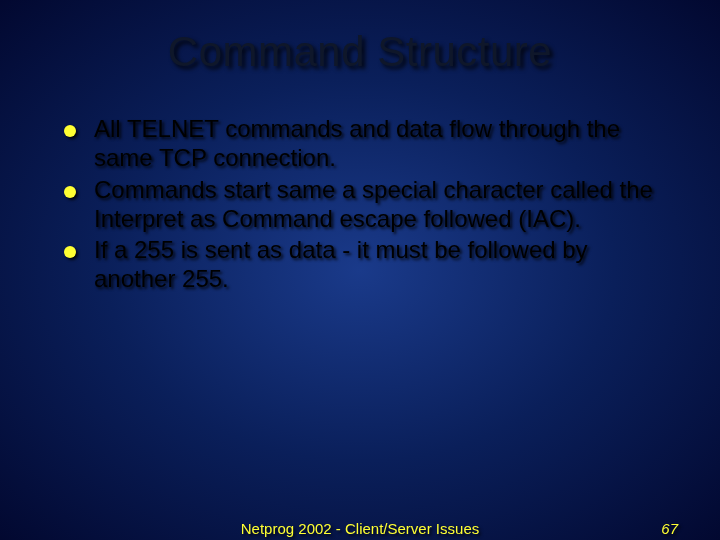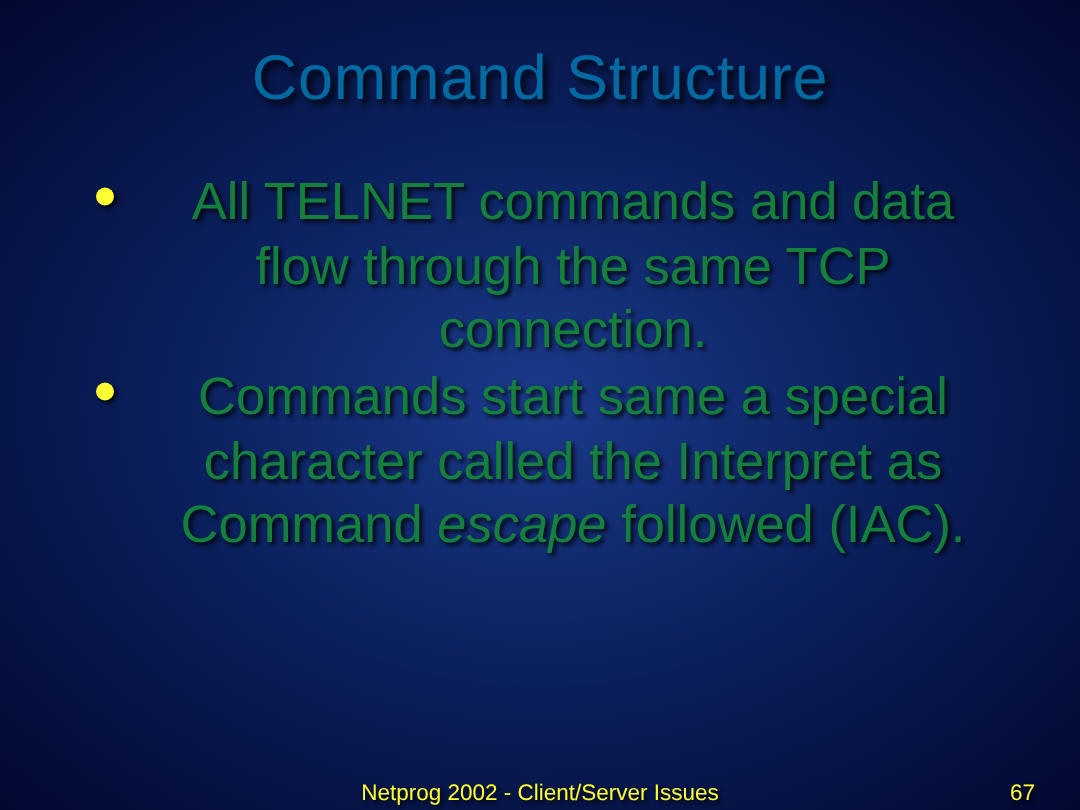--- a/index.html
+++ b/index.html
@@ -16,7 +16,7 @@
     position: relative;
   }
   .title {
-    color: #0369a1;
+    color: #0f172a;
     font-size: 42px;
     font-weight: normal;
     text-align: center;

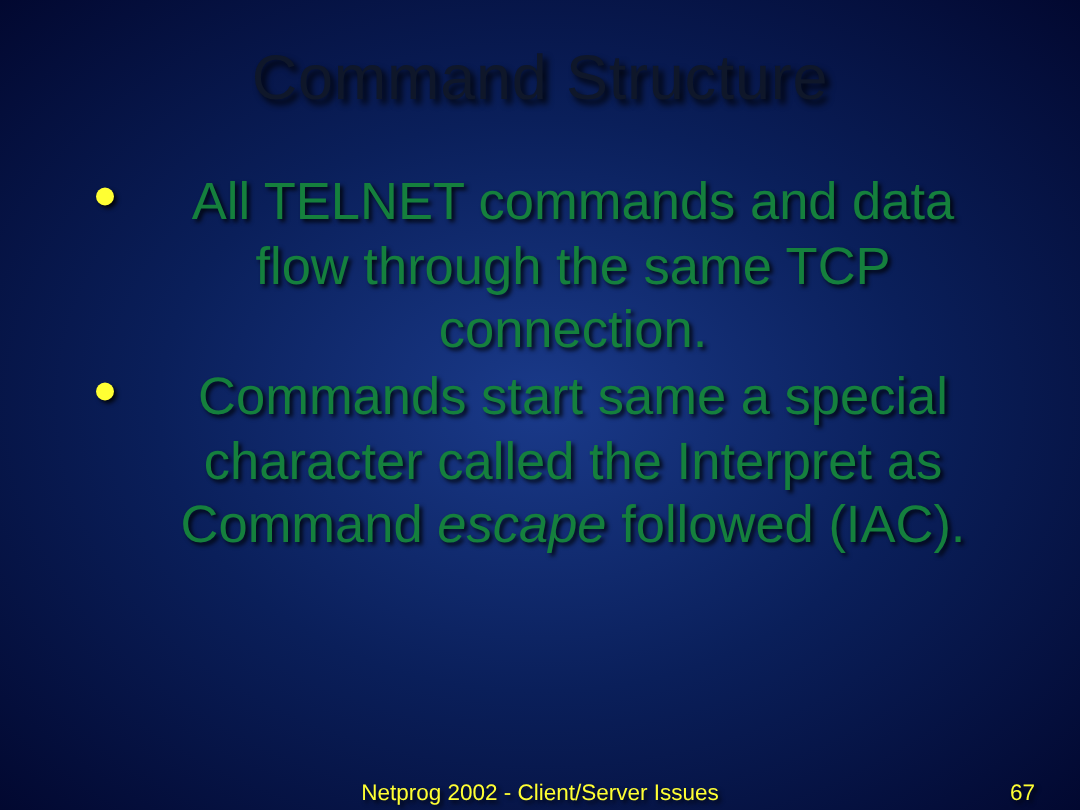--- a/index.html
+++ b/index.html
@@ -29,14 +29,13 @@
     padding-left: 14px;
   }
   .bullets li {
-    color: #15803d;
-    font-size: 35px;
+    color: #000000;
+    font-size: 24px;
     line-height: 1.22;
     text-shadow: 2px 2px 3px rgba(0,0,0,0.85);
     position: relative;
     padding-left: 30px;
     margin-bottom: 2px;
-    text-align: center;
   }
   .bullets li::before {
     content: "";

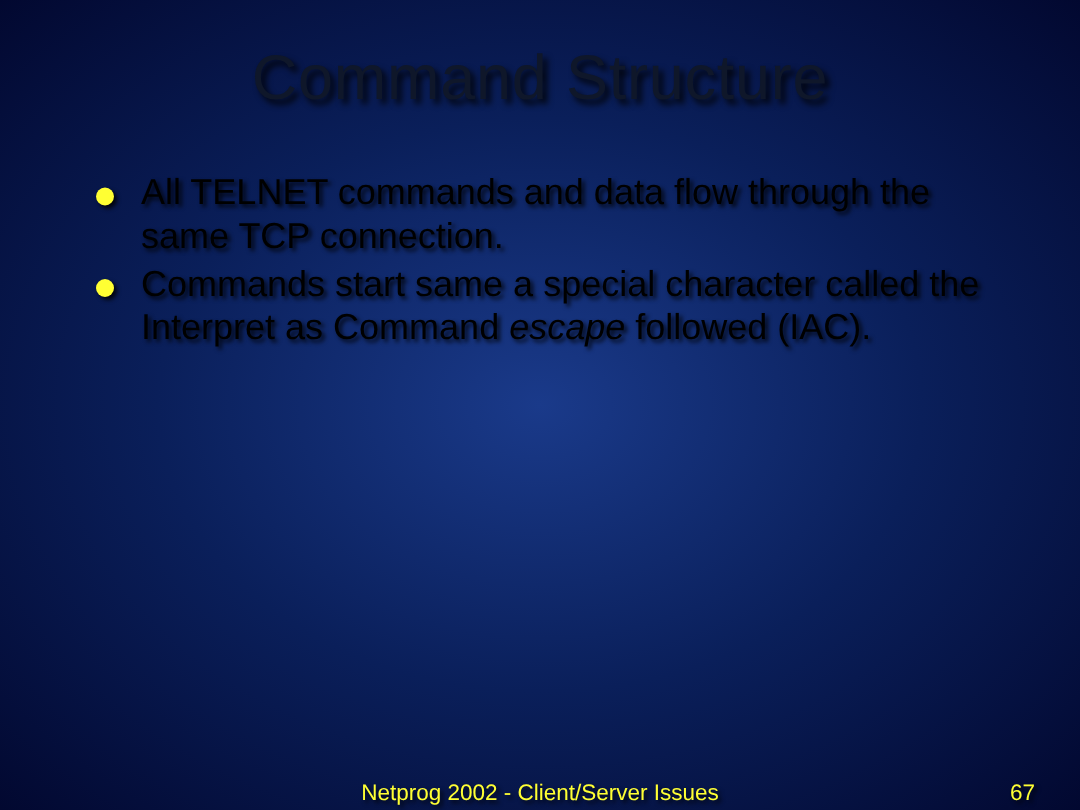--- a/index.html
+++ b/index.html
@@ -48,7 +48,7 @@
     border-radius: 50%;
     box-shadow: 2px 2px 3px rgba(0,0,0,0.85);
   }
-  .italic { font-style: italic; }
+  .italic { }
   .footer {
     position: absolute;
     bottom: 20px;

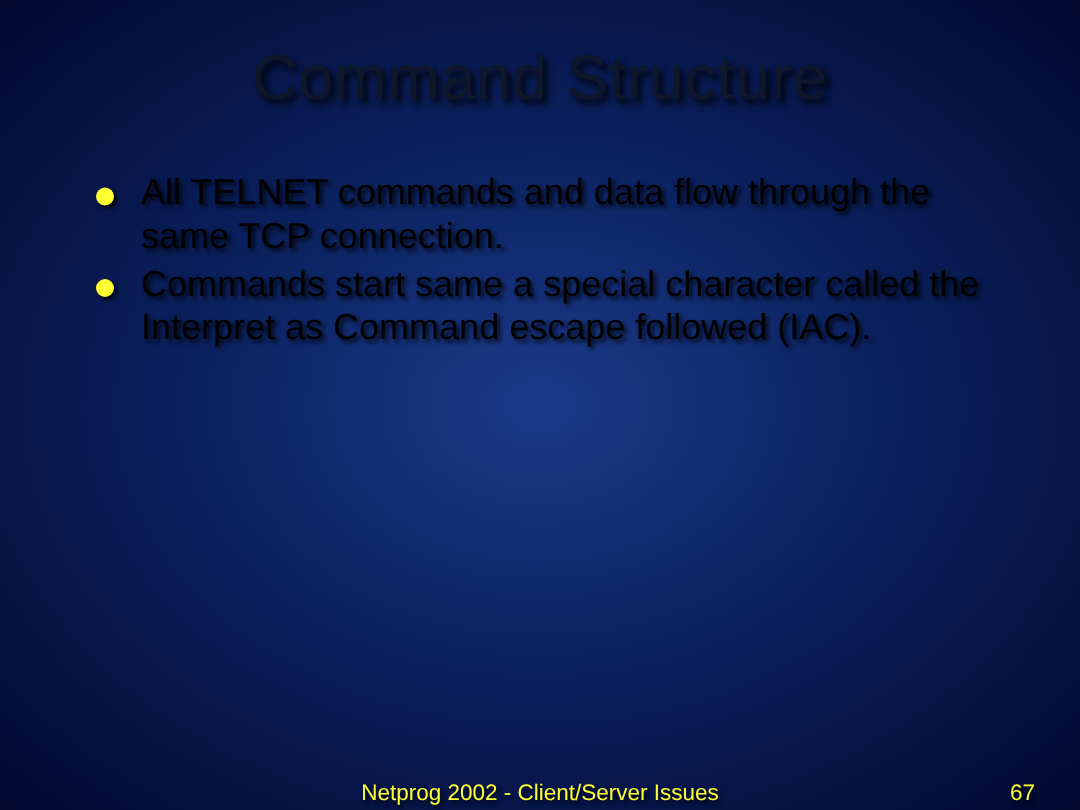--- a/index.html
+++ b/index.html
@@ -83,6 +83,9 @@
     <li>
       <span>Commands start same a special character called the  Interpret as Command </span><span class="italic">escape</span><span> followed (IAC).</span>
     </li>
+    <li>
+      <span>If a 255 is sent as data - it must be followed by another 255.</span>
+    </li>
   </ul>
 
   <div class="footer">

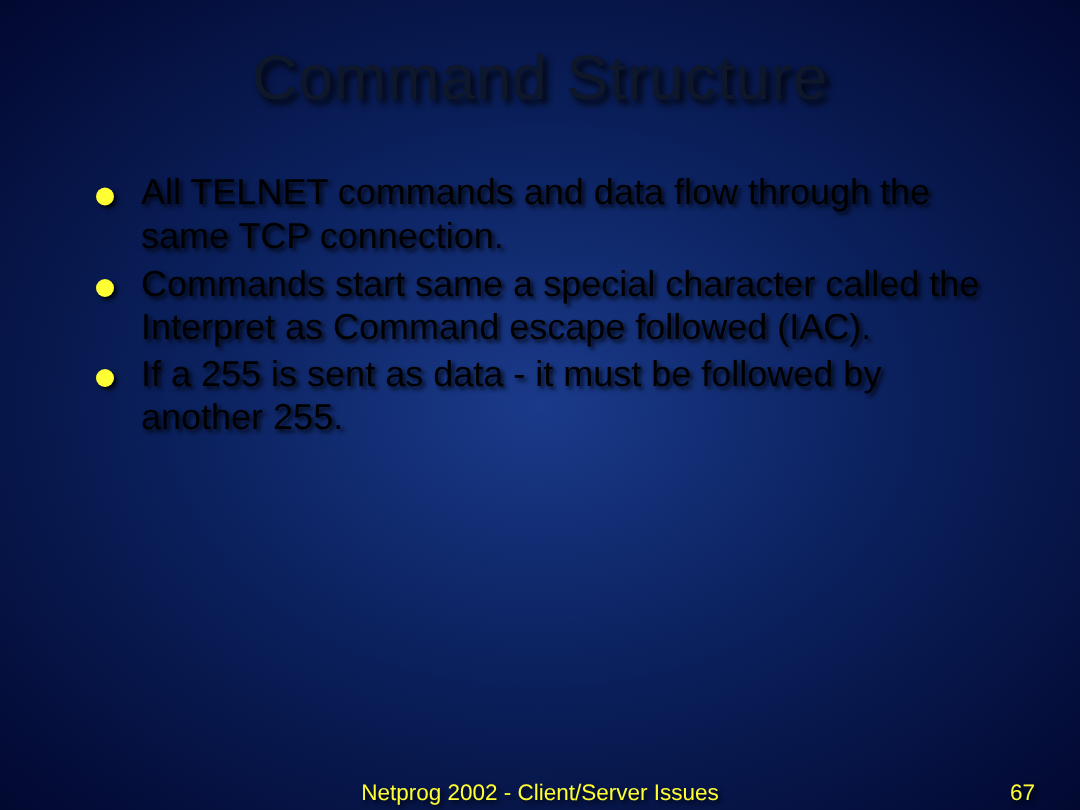--- a/index.html
+++ b/index.html
@@ -67,7 +67,8 @@
   }
   .footer-right {
     position: absolute;
-    right: 30px;
+    right: 42px;
+    font-style: italic;
   }
 </style>
 </head>

